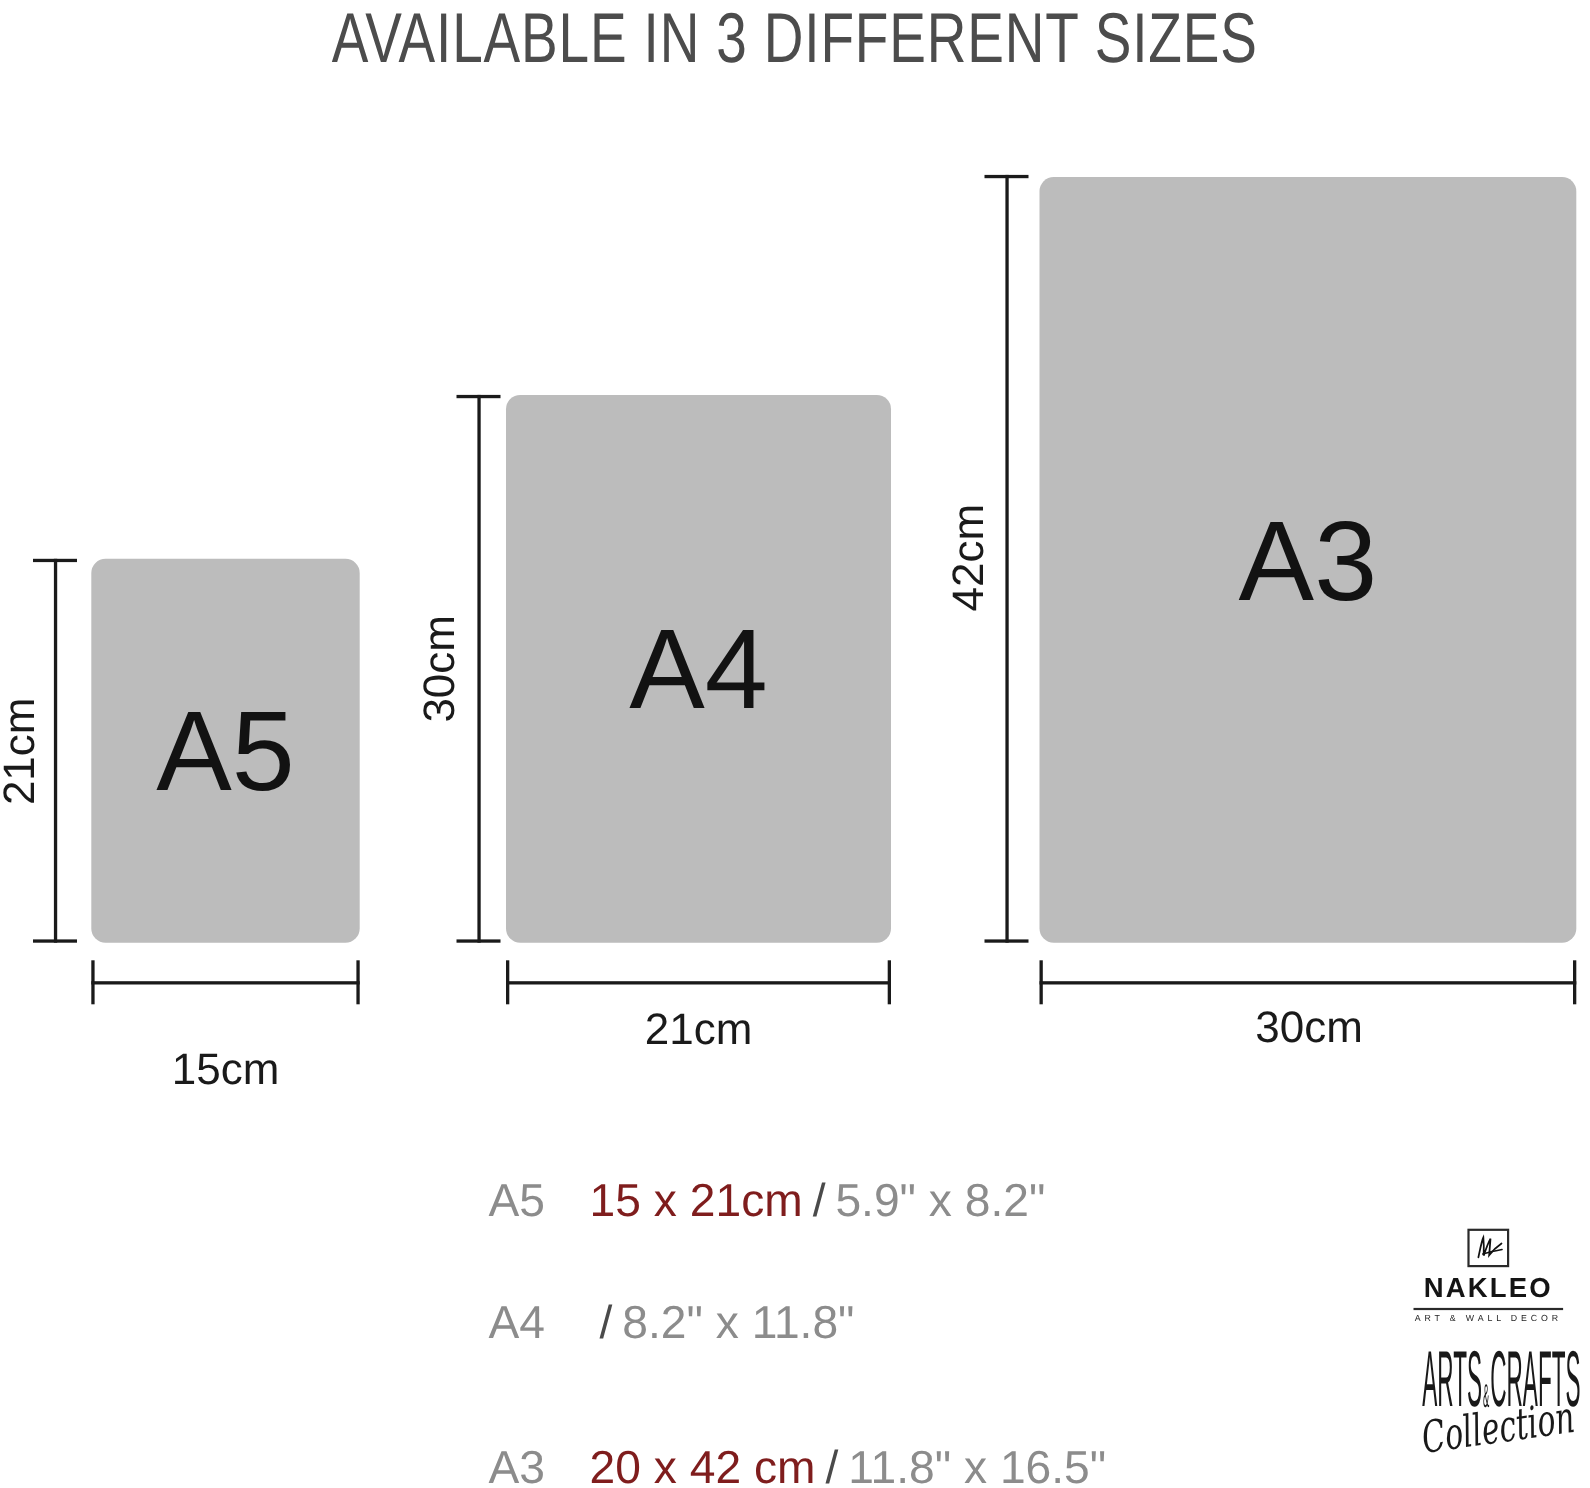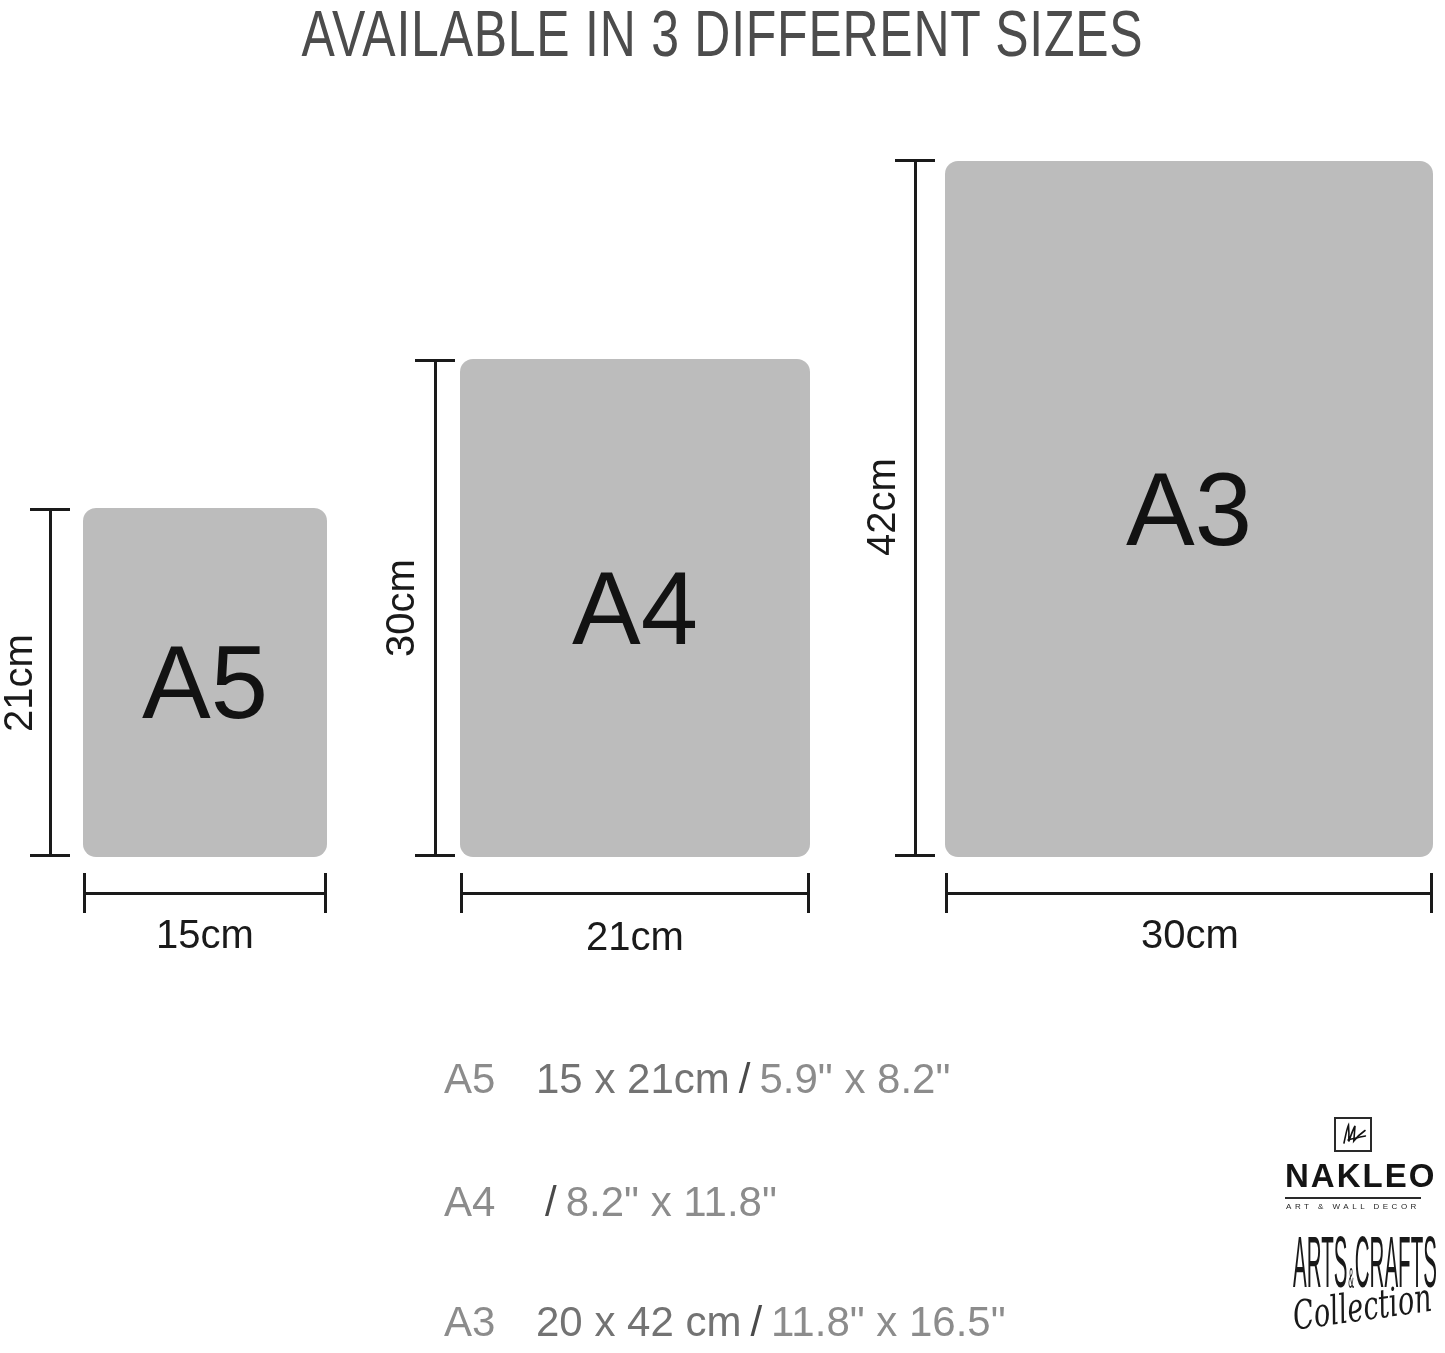--- a/index.html
+++ b/index.html
@@ -48,7 +48,7 @@
   .vlab-a5{left:18px;top:683px;}
   .vlab-a4{left:400px;top:608px;}
   .vlab-a3{left:881px;top:507px;}
-  .hlab-a5{left:205px;top:934px;}
+  .hlab-a5{left:205px;top:972px;}
   .hlab-a4{left:635px;top:936px;}
   .hlab-a3{left:1190px;top:934px;}
   

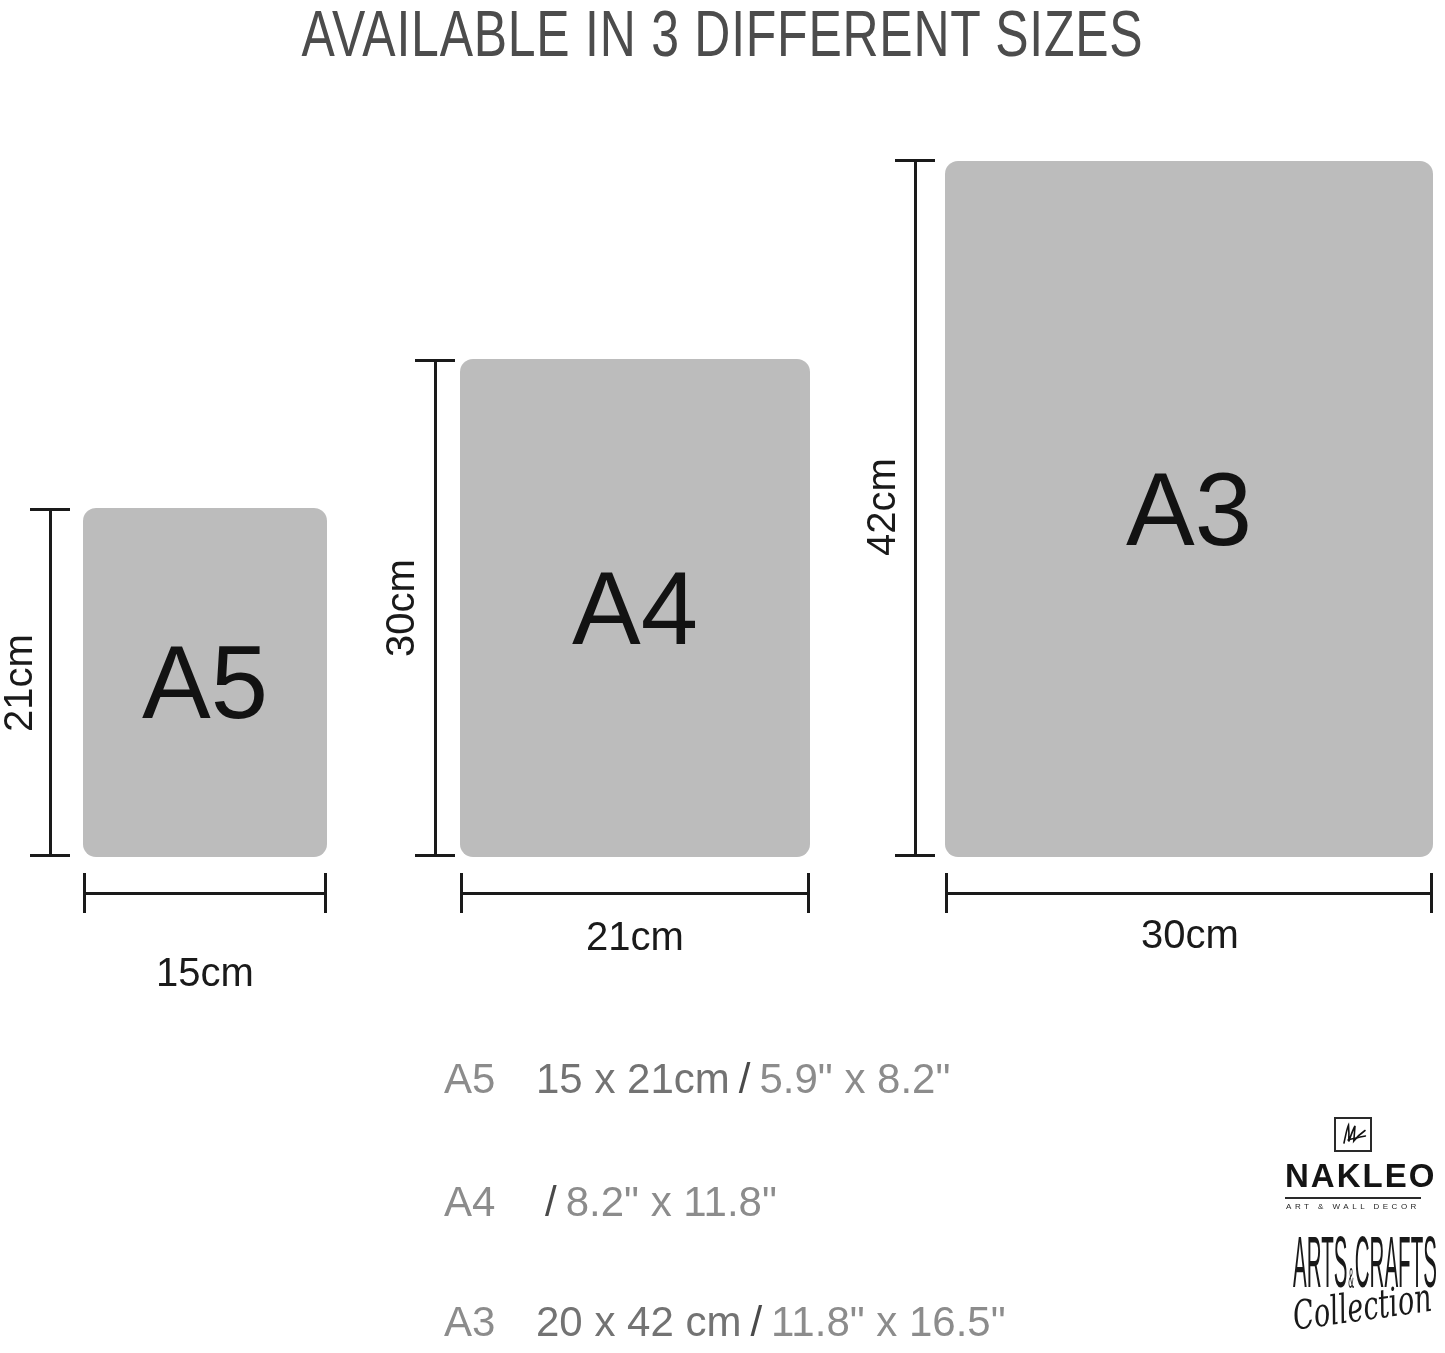--- a/index.html
+++ b/index.html
@@ -60,7 +60,7 @@
   .legend-r2{top:1181px;}
   .legend-r3{top:1301px;}
   .legend-code{color:#8c8c8c;display:inline-block;width:92px;}
-  .legend-metric{color:#737373;}
+  .legend-metric{color:#7f1d1d;margin-top:12px;}
   .legend-sep{color:#4a4a4a;margin:0 9px;}
   .legend-imperial{color:#8c8c8c;}
   

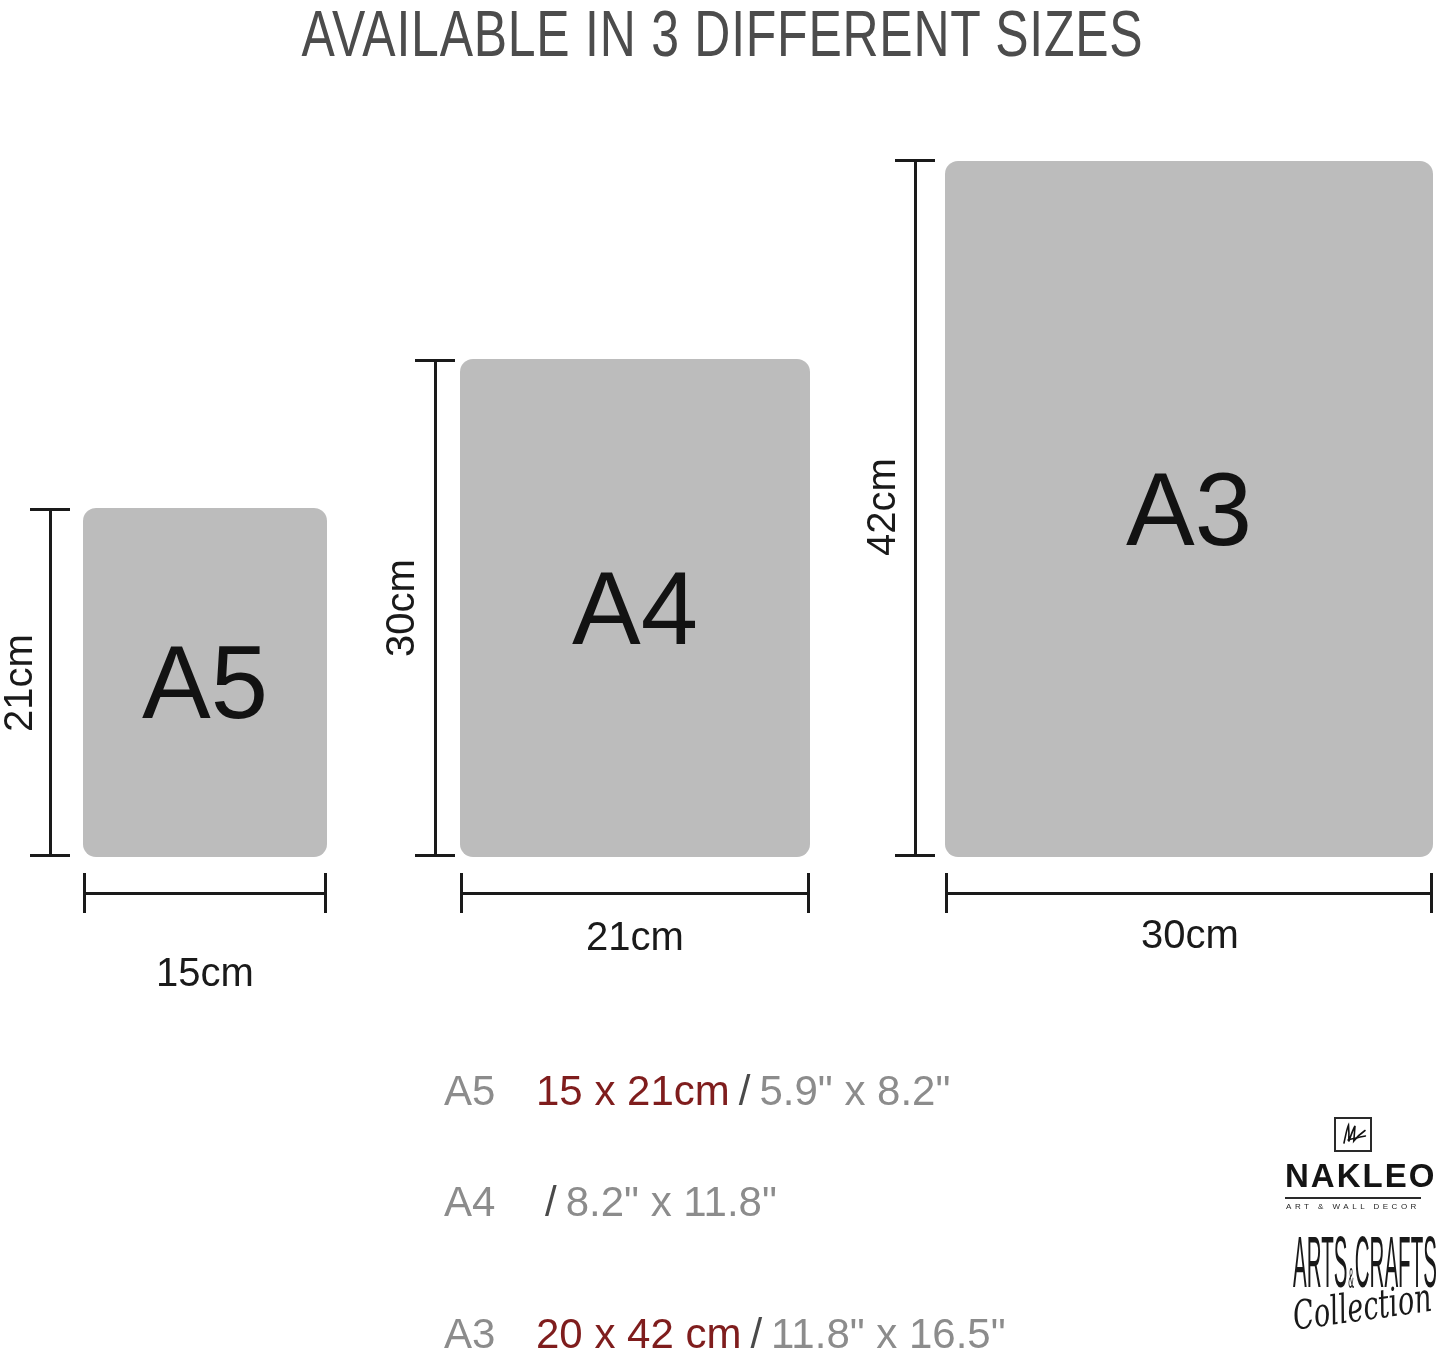--- a/index.html
+++ b/index.html
@@ -70,7 +70,7 @@
     display:flex;align-items:center;justify-content:center;
   }
   .brand-name{
-    font-size:33px;font-weight:bold;letter-spacing:2px;text-align:center;
+    font-size:25px;font-weight:bold;letter-spacing:2px;text-align:center;
     margin-top:7px;line-height:1;color:#141414;
   }
   .brand-rule{height:2px;background:#2a2a2a;margin-top:5px;}

